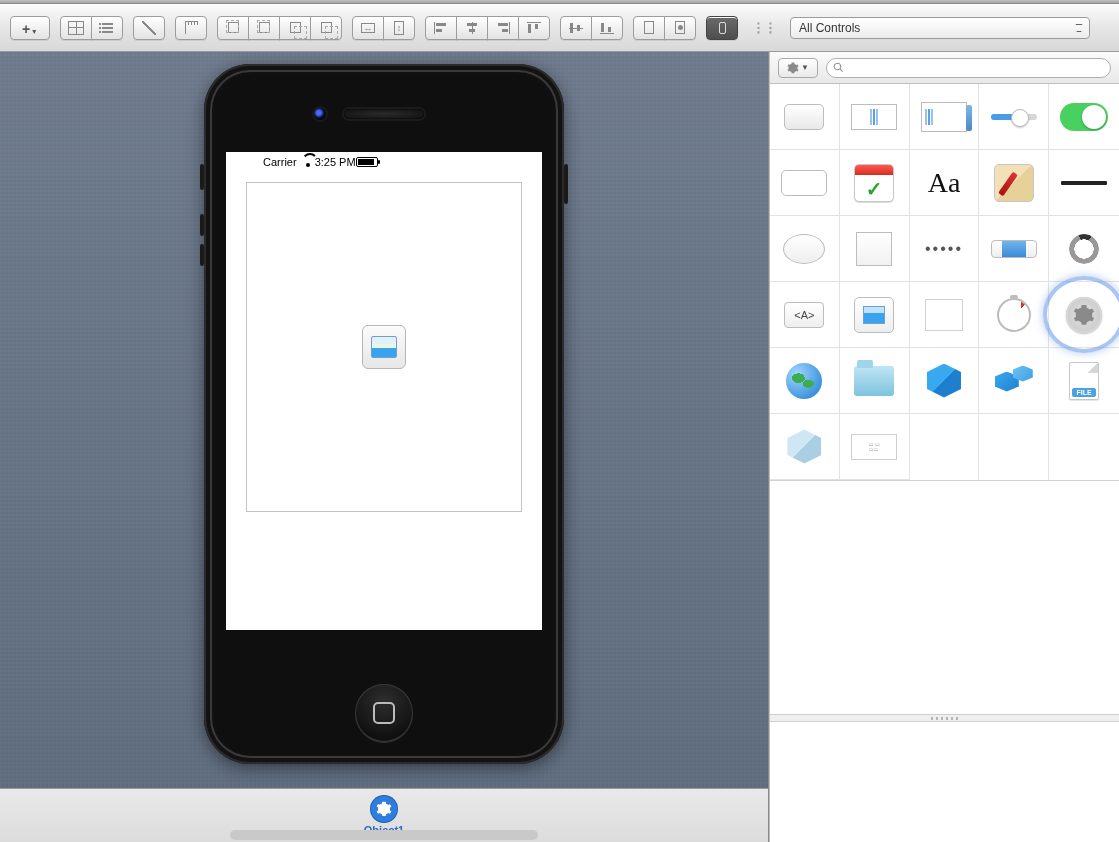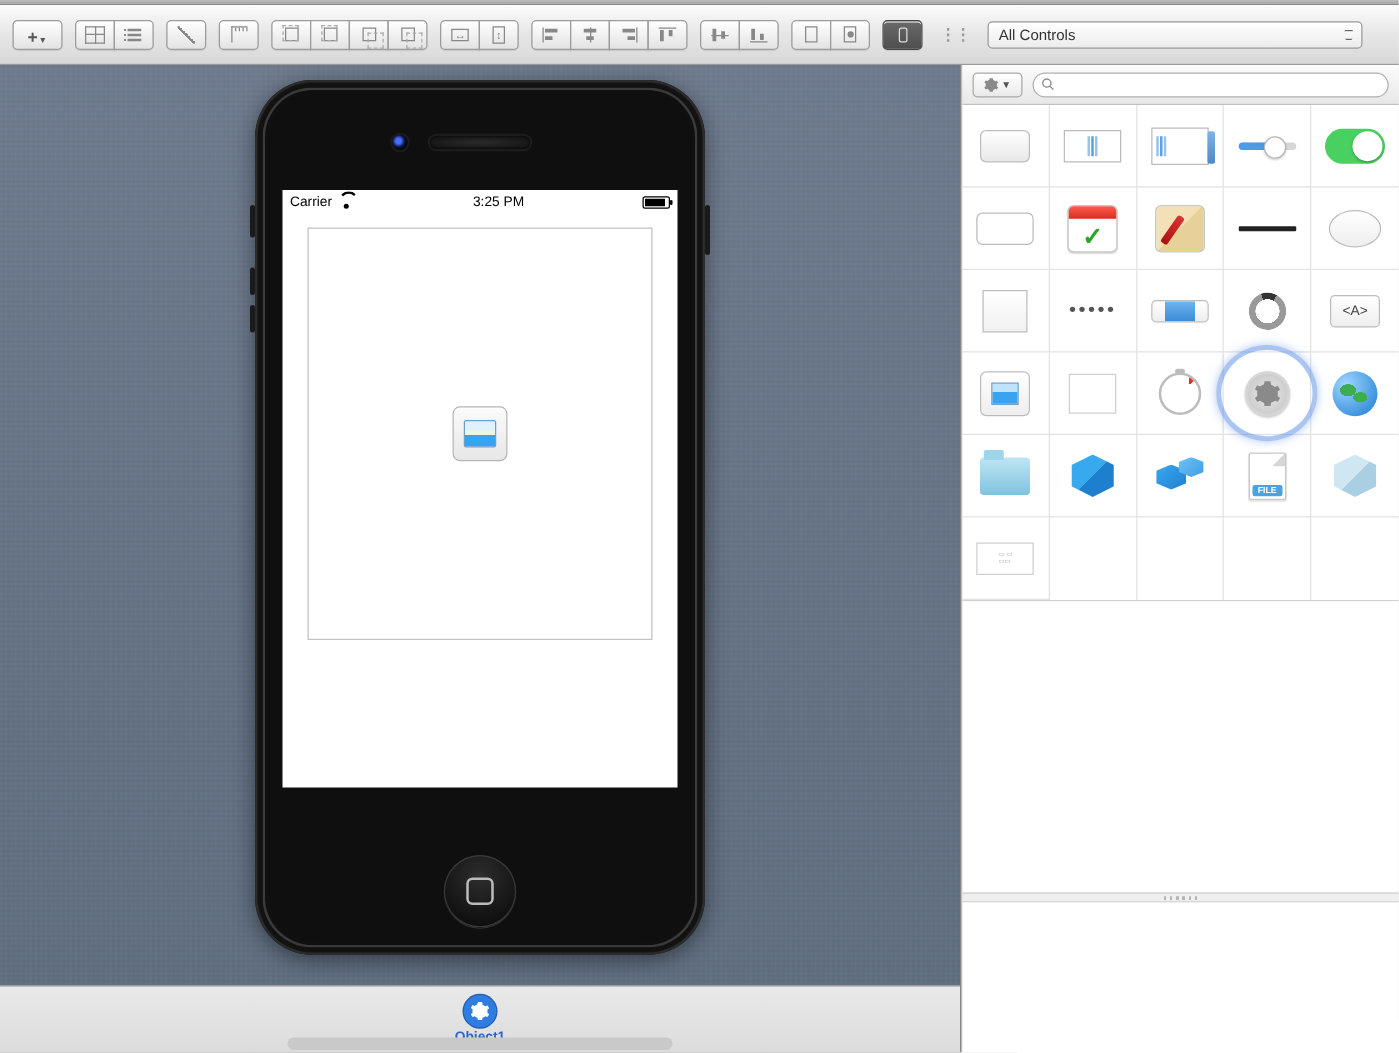--- a/index.html
+++ b/index.html
@@ -81,7 +81,7 @@
   .sb-pwr{top:100px;right:-4px;width:4px;height:40px;}
   
   .screen{ position:absolute; top:88px; left:22px; width:316px; height:478px; background:#fff; }
-  .statusbar{ height:20px; display:flex; align-items:center; justify-content:space-between; padding:0 6px; font-size:11px; color:#000; }
+  .statusbar{ height:20px; display:flex; align-items:center; padding:0 6px; font-size:11px; color:#000;margin-left:31px; }
   .sb-left{display:flex;align-items:center;gap:4px;}
   .wifi{position:relative;width:14px;height:10px;}
   .wifi::before{content:"";position:absolute;bottom:0;left:5px;width:4px;height:4px;border-radius:50%;background:#000;}

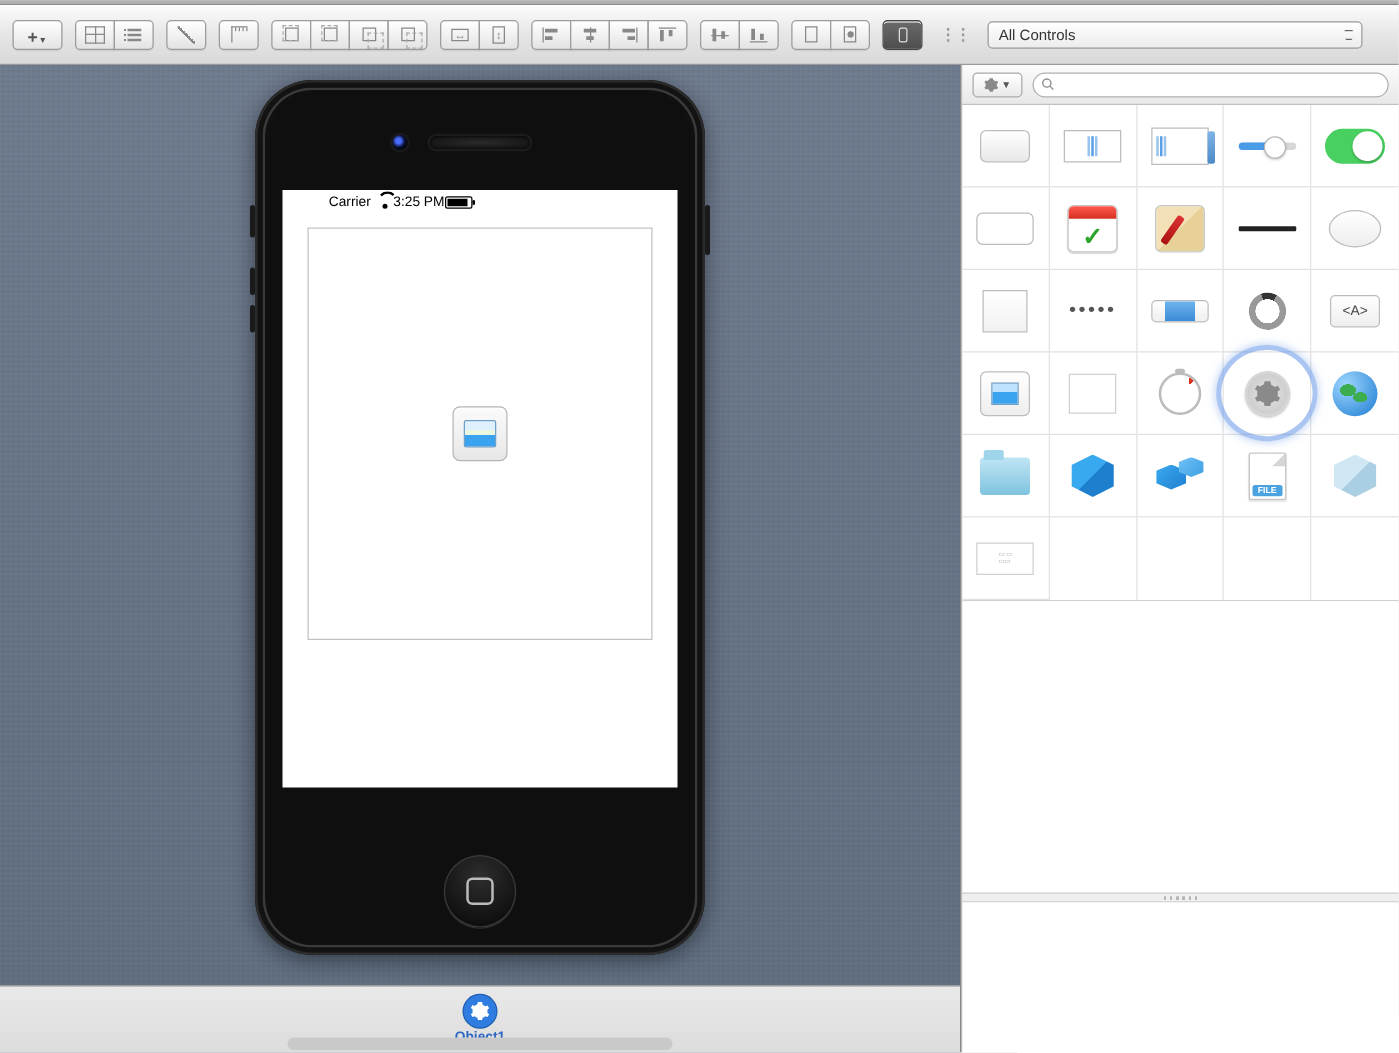--- a/index.html
+++ b/index.html
@@ -447,6 +447,9 @@
           <span class="ic ic-cal"></span>
         </div>
       <div class="cell">
+          <span class="ic ic-Aa">Aa</span>
+        </div>
+      <div class="cell">
           <span class="ic ic-color"></span>
         </div>
       <div class="cell">

